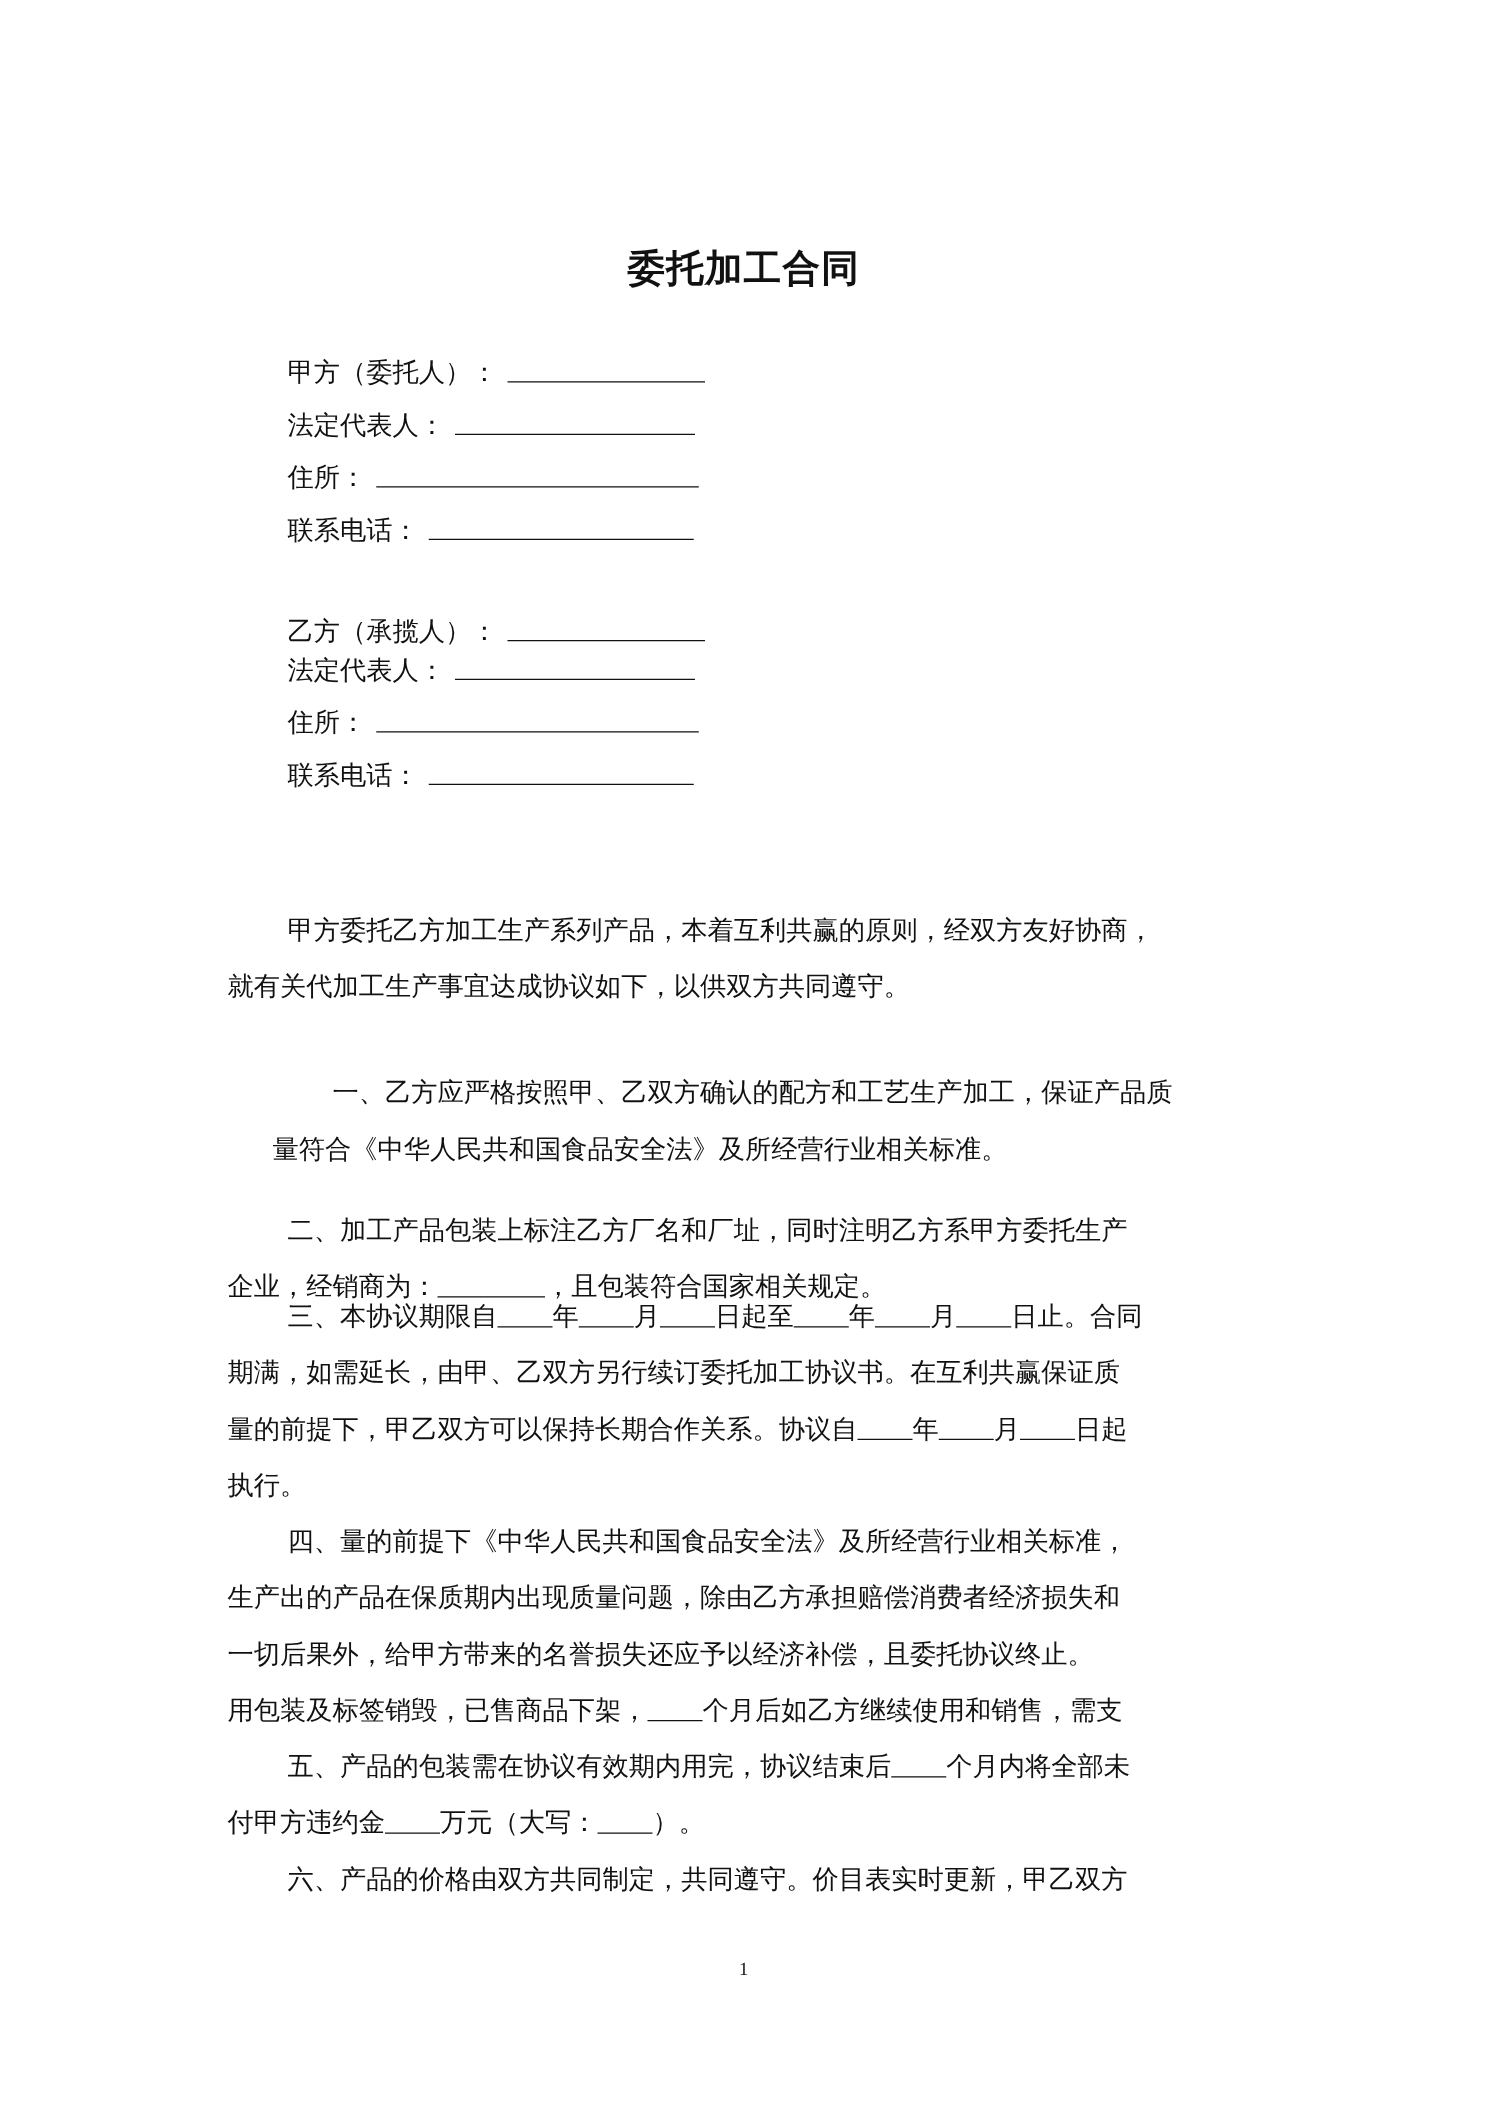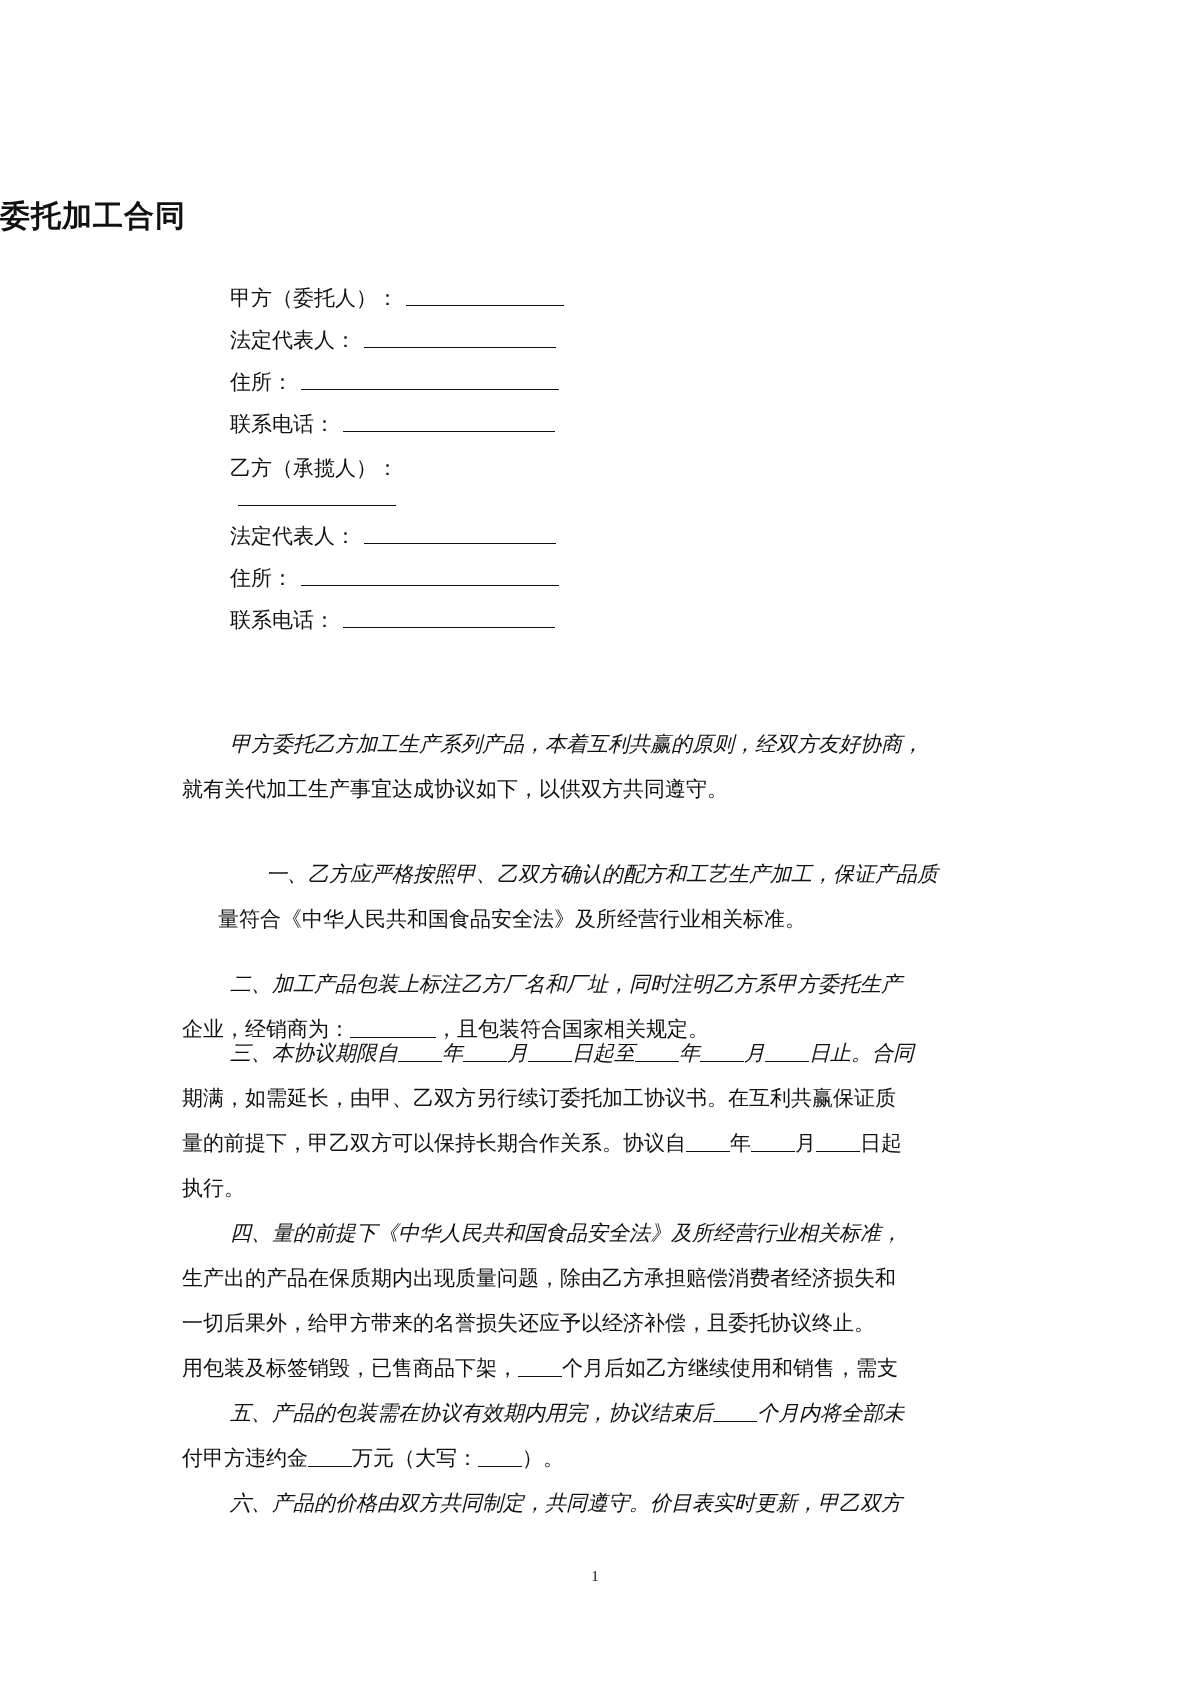--- a/index.html
+++ b/index.html
@@ -26,6 +26,7 @@
       left: 0;
       width: 1190px;
       top: 196px;
+      text-align: center;
       font-size: 30px;
       font-weight: bold;
       letter-spacing: 1px;

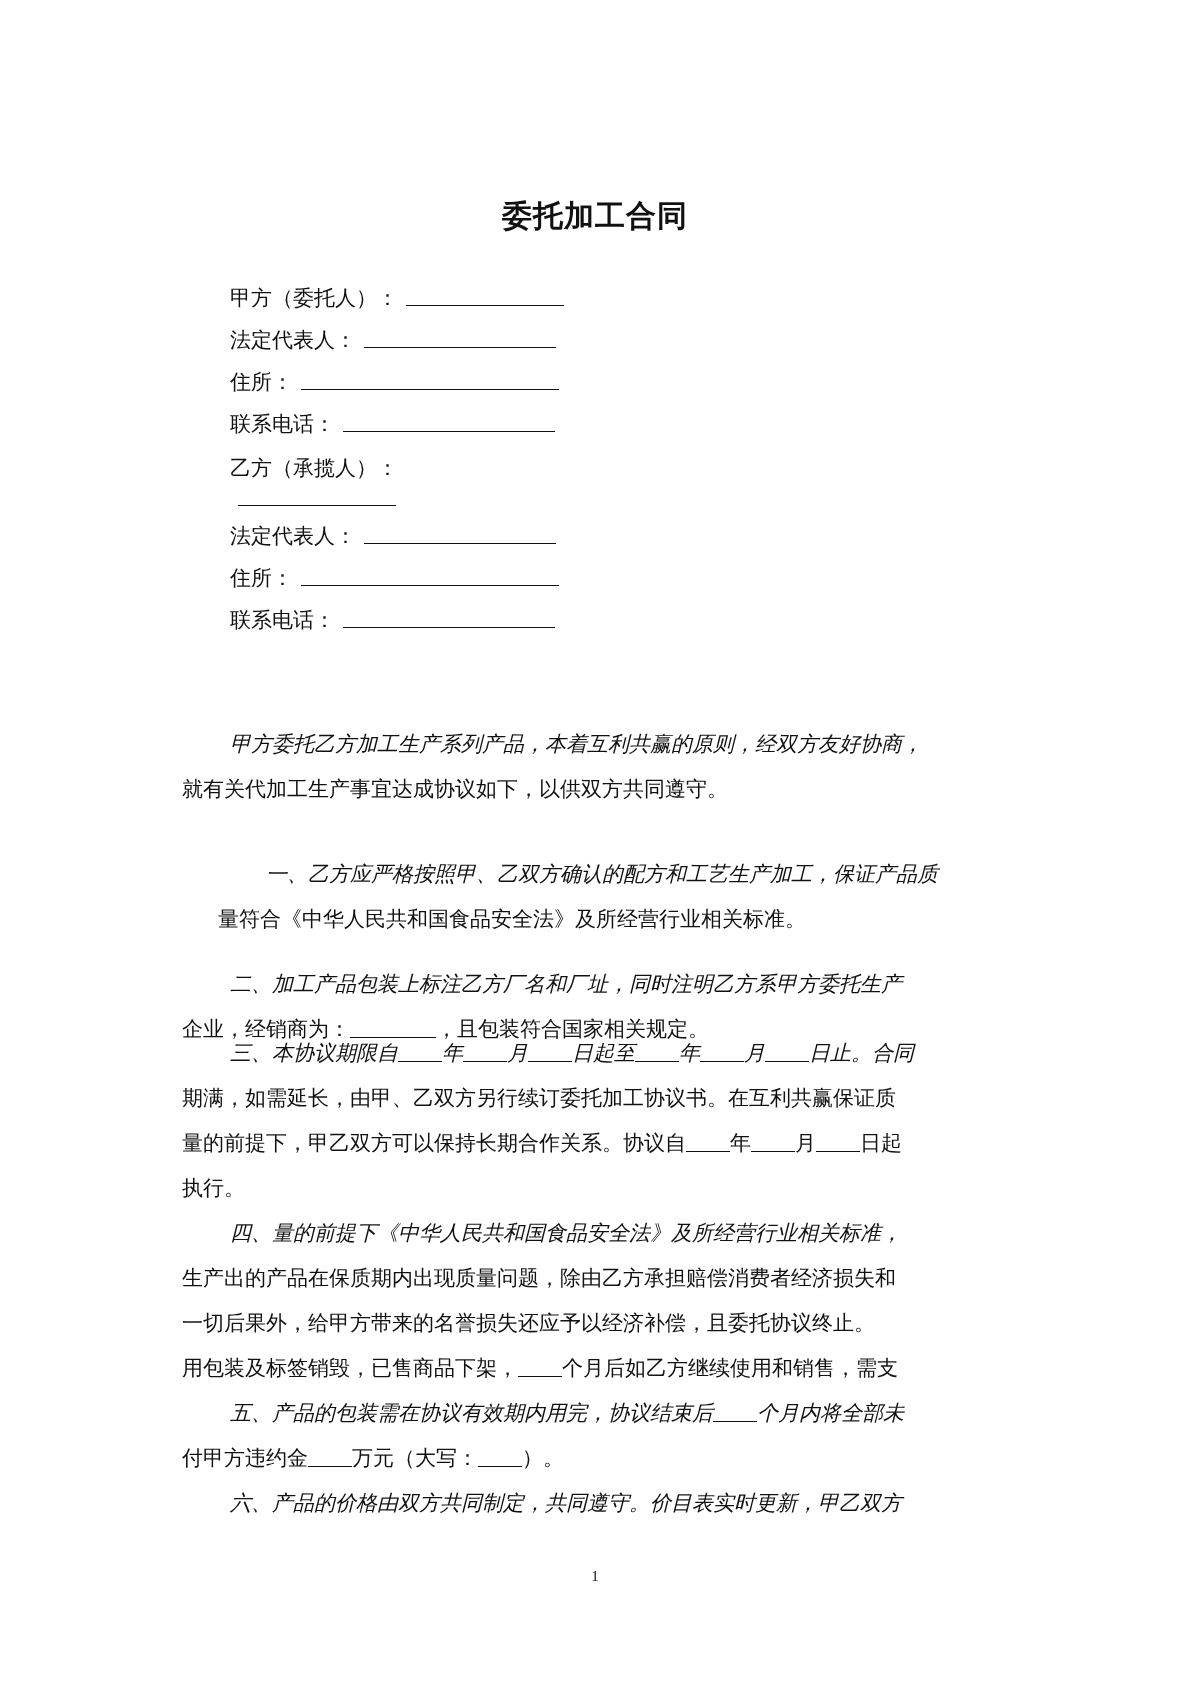--- a/index.html
+++ b/index.html
@@ -102,7 +102,7 @@
     <span class="blank" style="width:212px;"></span>
   </div>
 
-  <div class="party-line" style="top:453px;flex-direction:column;">
+  <div class="party-line" style="top:490px;">
     <span>乙方（承揽人）：</span>
     <span class="blank" style="width:158px;"></span>
   </div>

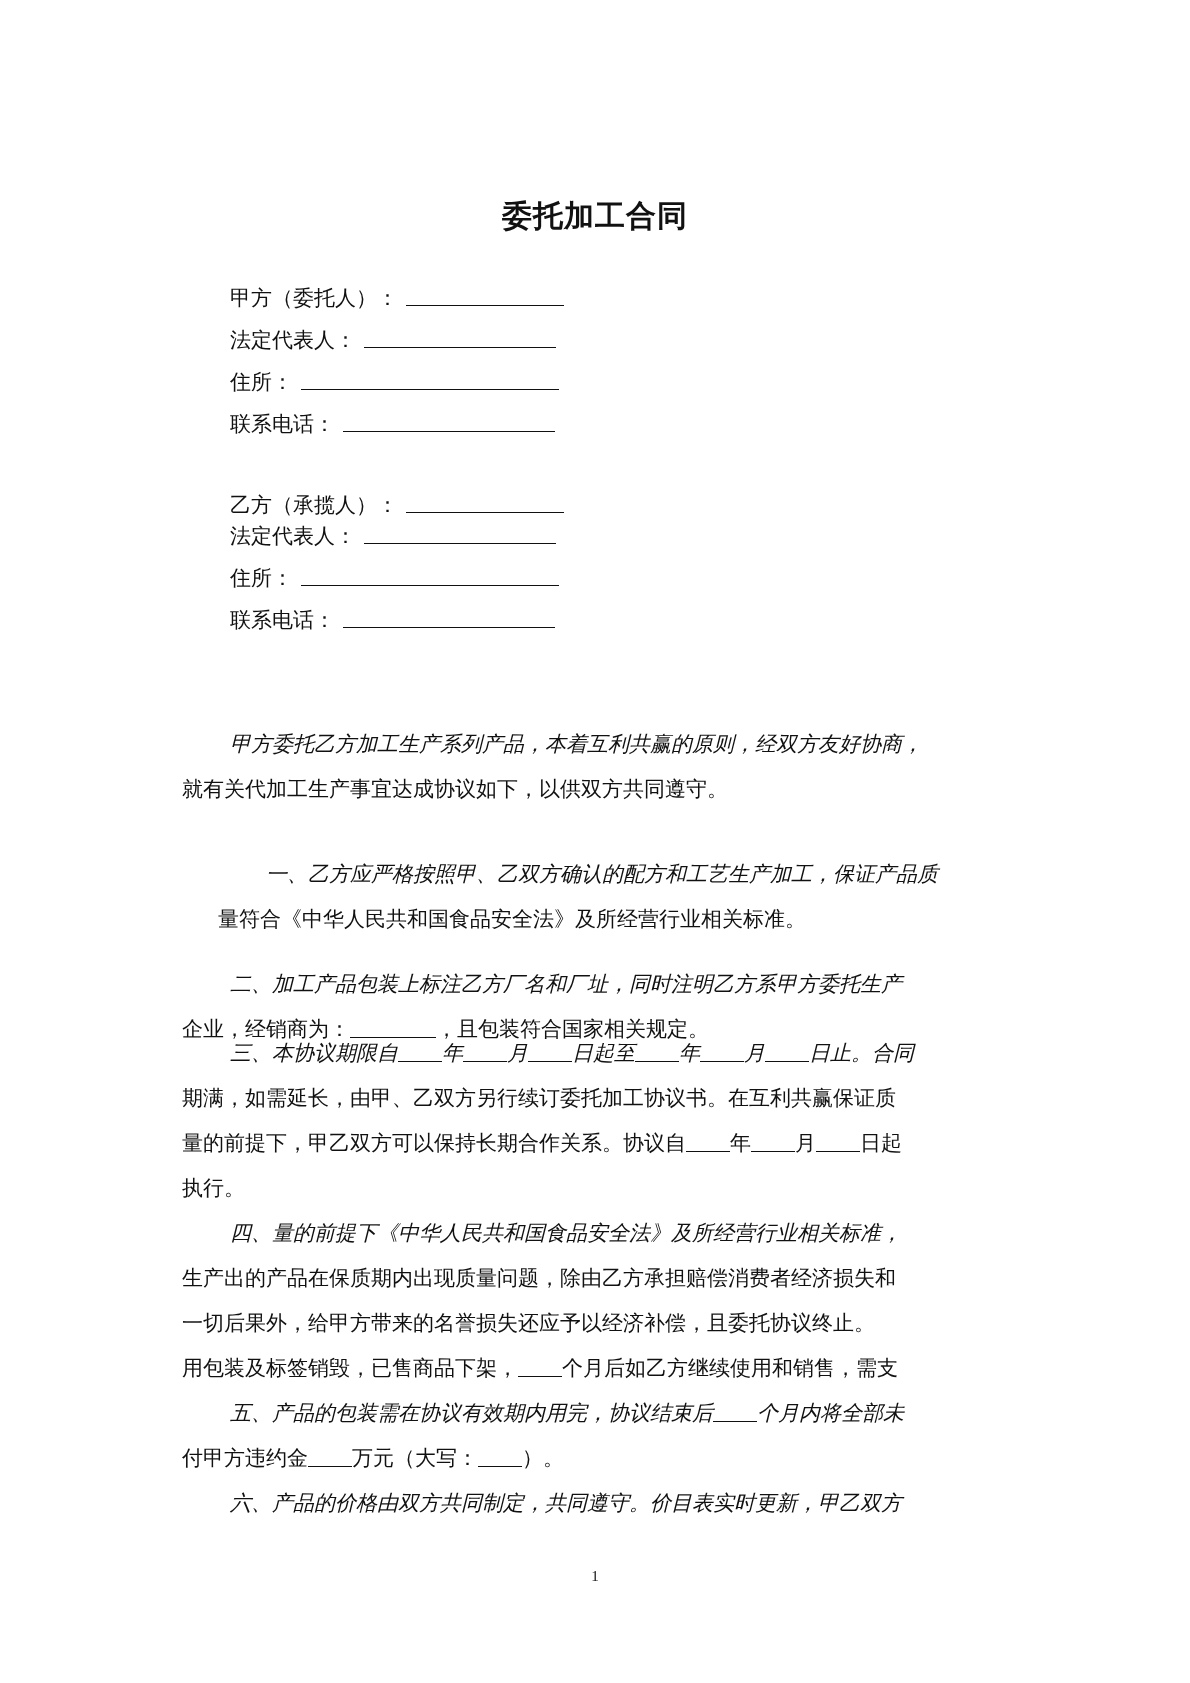--- a/index.html
+++ b/index.html
@@ -61,7 +61,7 @@
       white-space: nowrap;
       height: 45px;
     }
-    .indent { padding-left: 48px; font-style: italic; }
+    .indent { padding-left: 48px; }
     .ib {
       display: inline-block;
       border-bottom: 1.5px solid #111;

